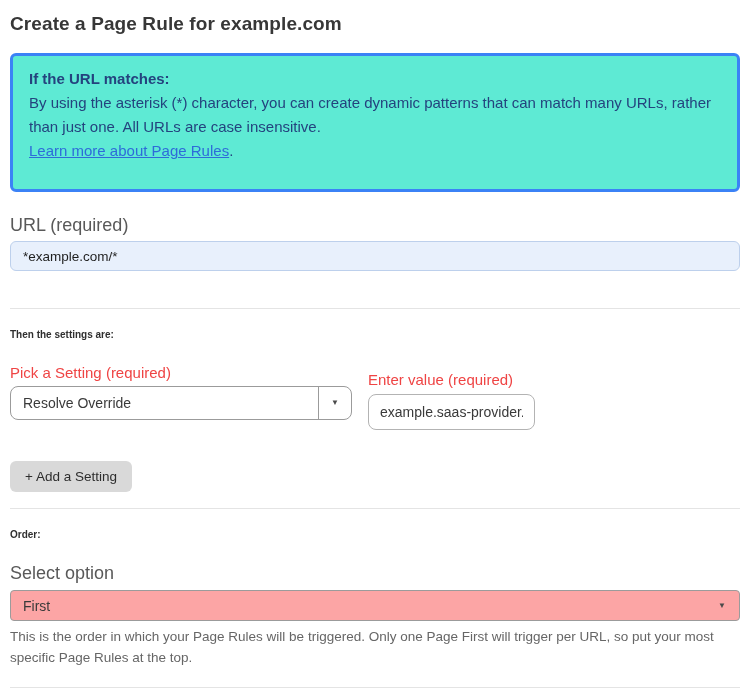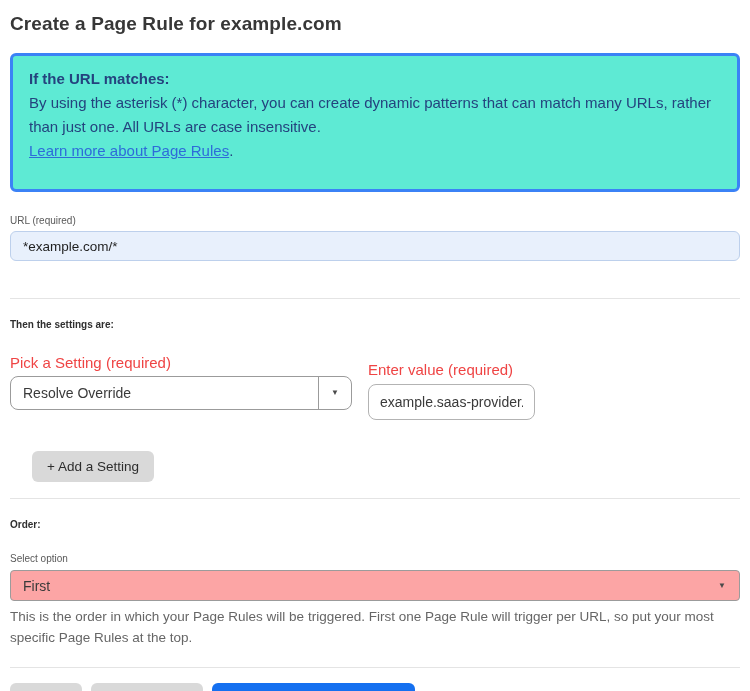--- a/index.html
+++ b/index.html
@@ -40,7 +40,7 @@
 
   .field-label {
     margin-top: 23px;
-    font-size: 10px;
+    font-size: 18px;
     color: #595959;
   }
 

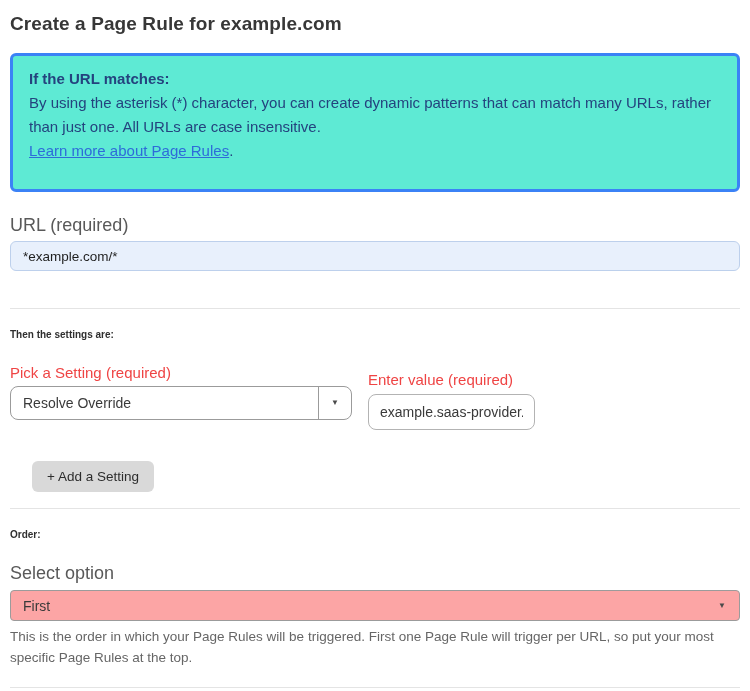--- a/index.html
+++ b/index.html
@@ -138,7 +138,7 @@
   .btn-gray { background: #d9d9d9; color: #2d2d2d; }
   .btn-blue { background: #1570f0; color: #ffffff; padding: 0 17px; }
 
-  .add-setting-btn { margin-top: 31px; margin-left: 22px; }
+  .add-setting-btn { margin-top: 31px; }
 
   .divider-2 { margin-top: 16px; }
 

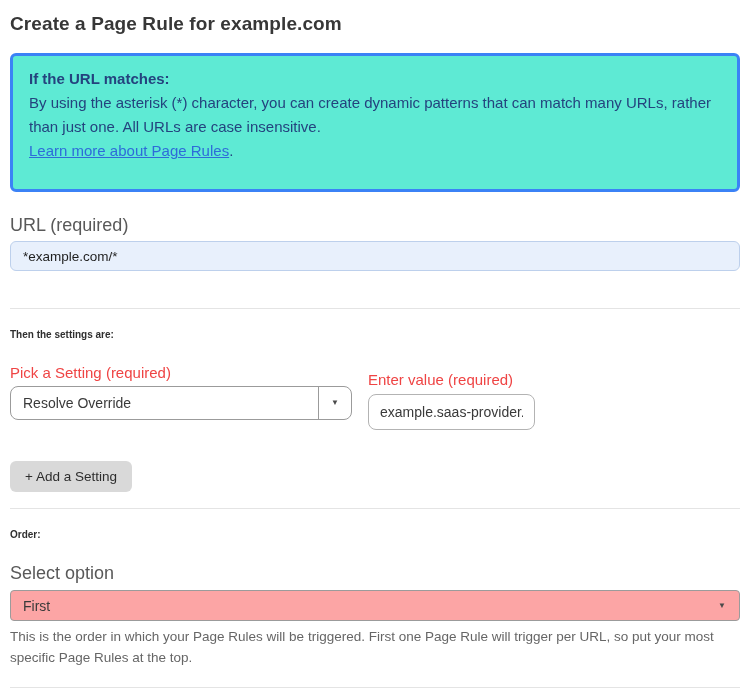--- a/index.html
+++ b/index.html
@@ -221,7 +221,7 @@
     <span class="caret">▼</span>
   </div>
 
-  <div class="help-text">This is the order in which your Page Rules will be triggered. First one Page Rule will trigger per URL, so put your most specific Page Rules at the top.</div>
+  <div class="help-text">This is the order in which your Page Rules will be triggered. Only one Page First will trigger per URL, so put your most specific Page Rules at the top.</div>
 
   <hr class="divider divider-3">
 

